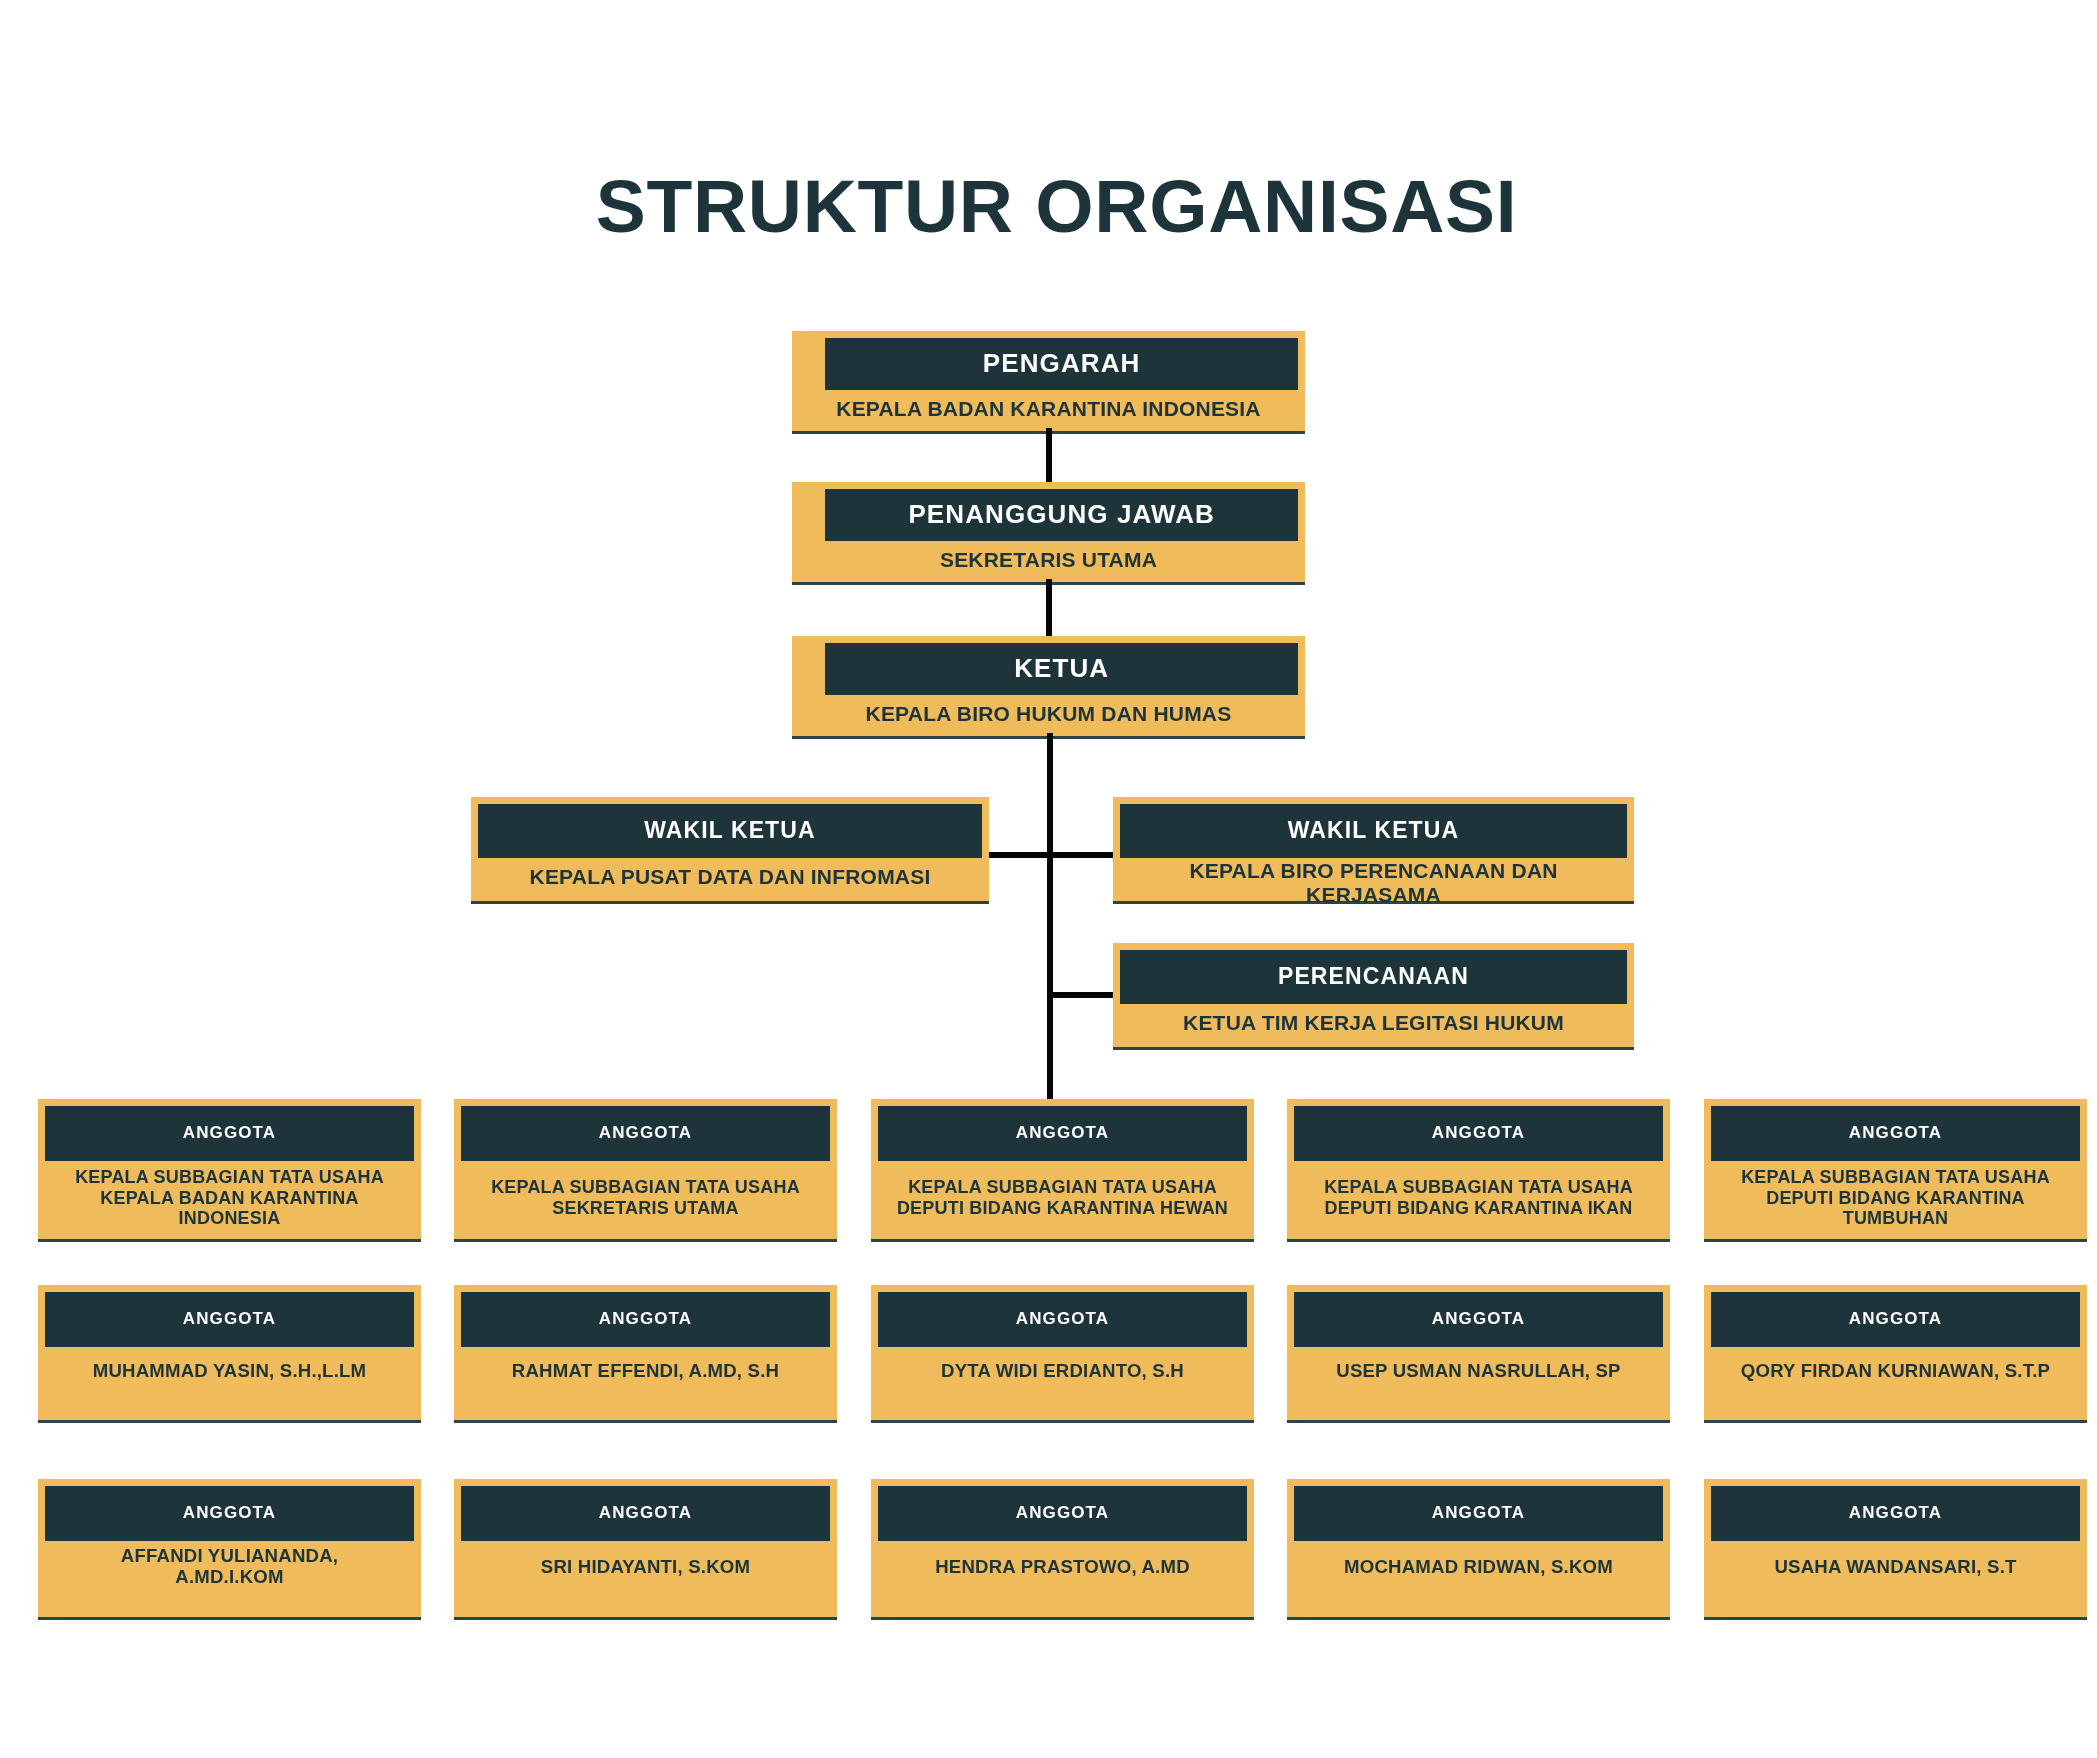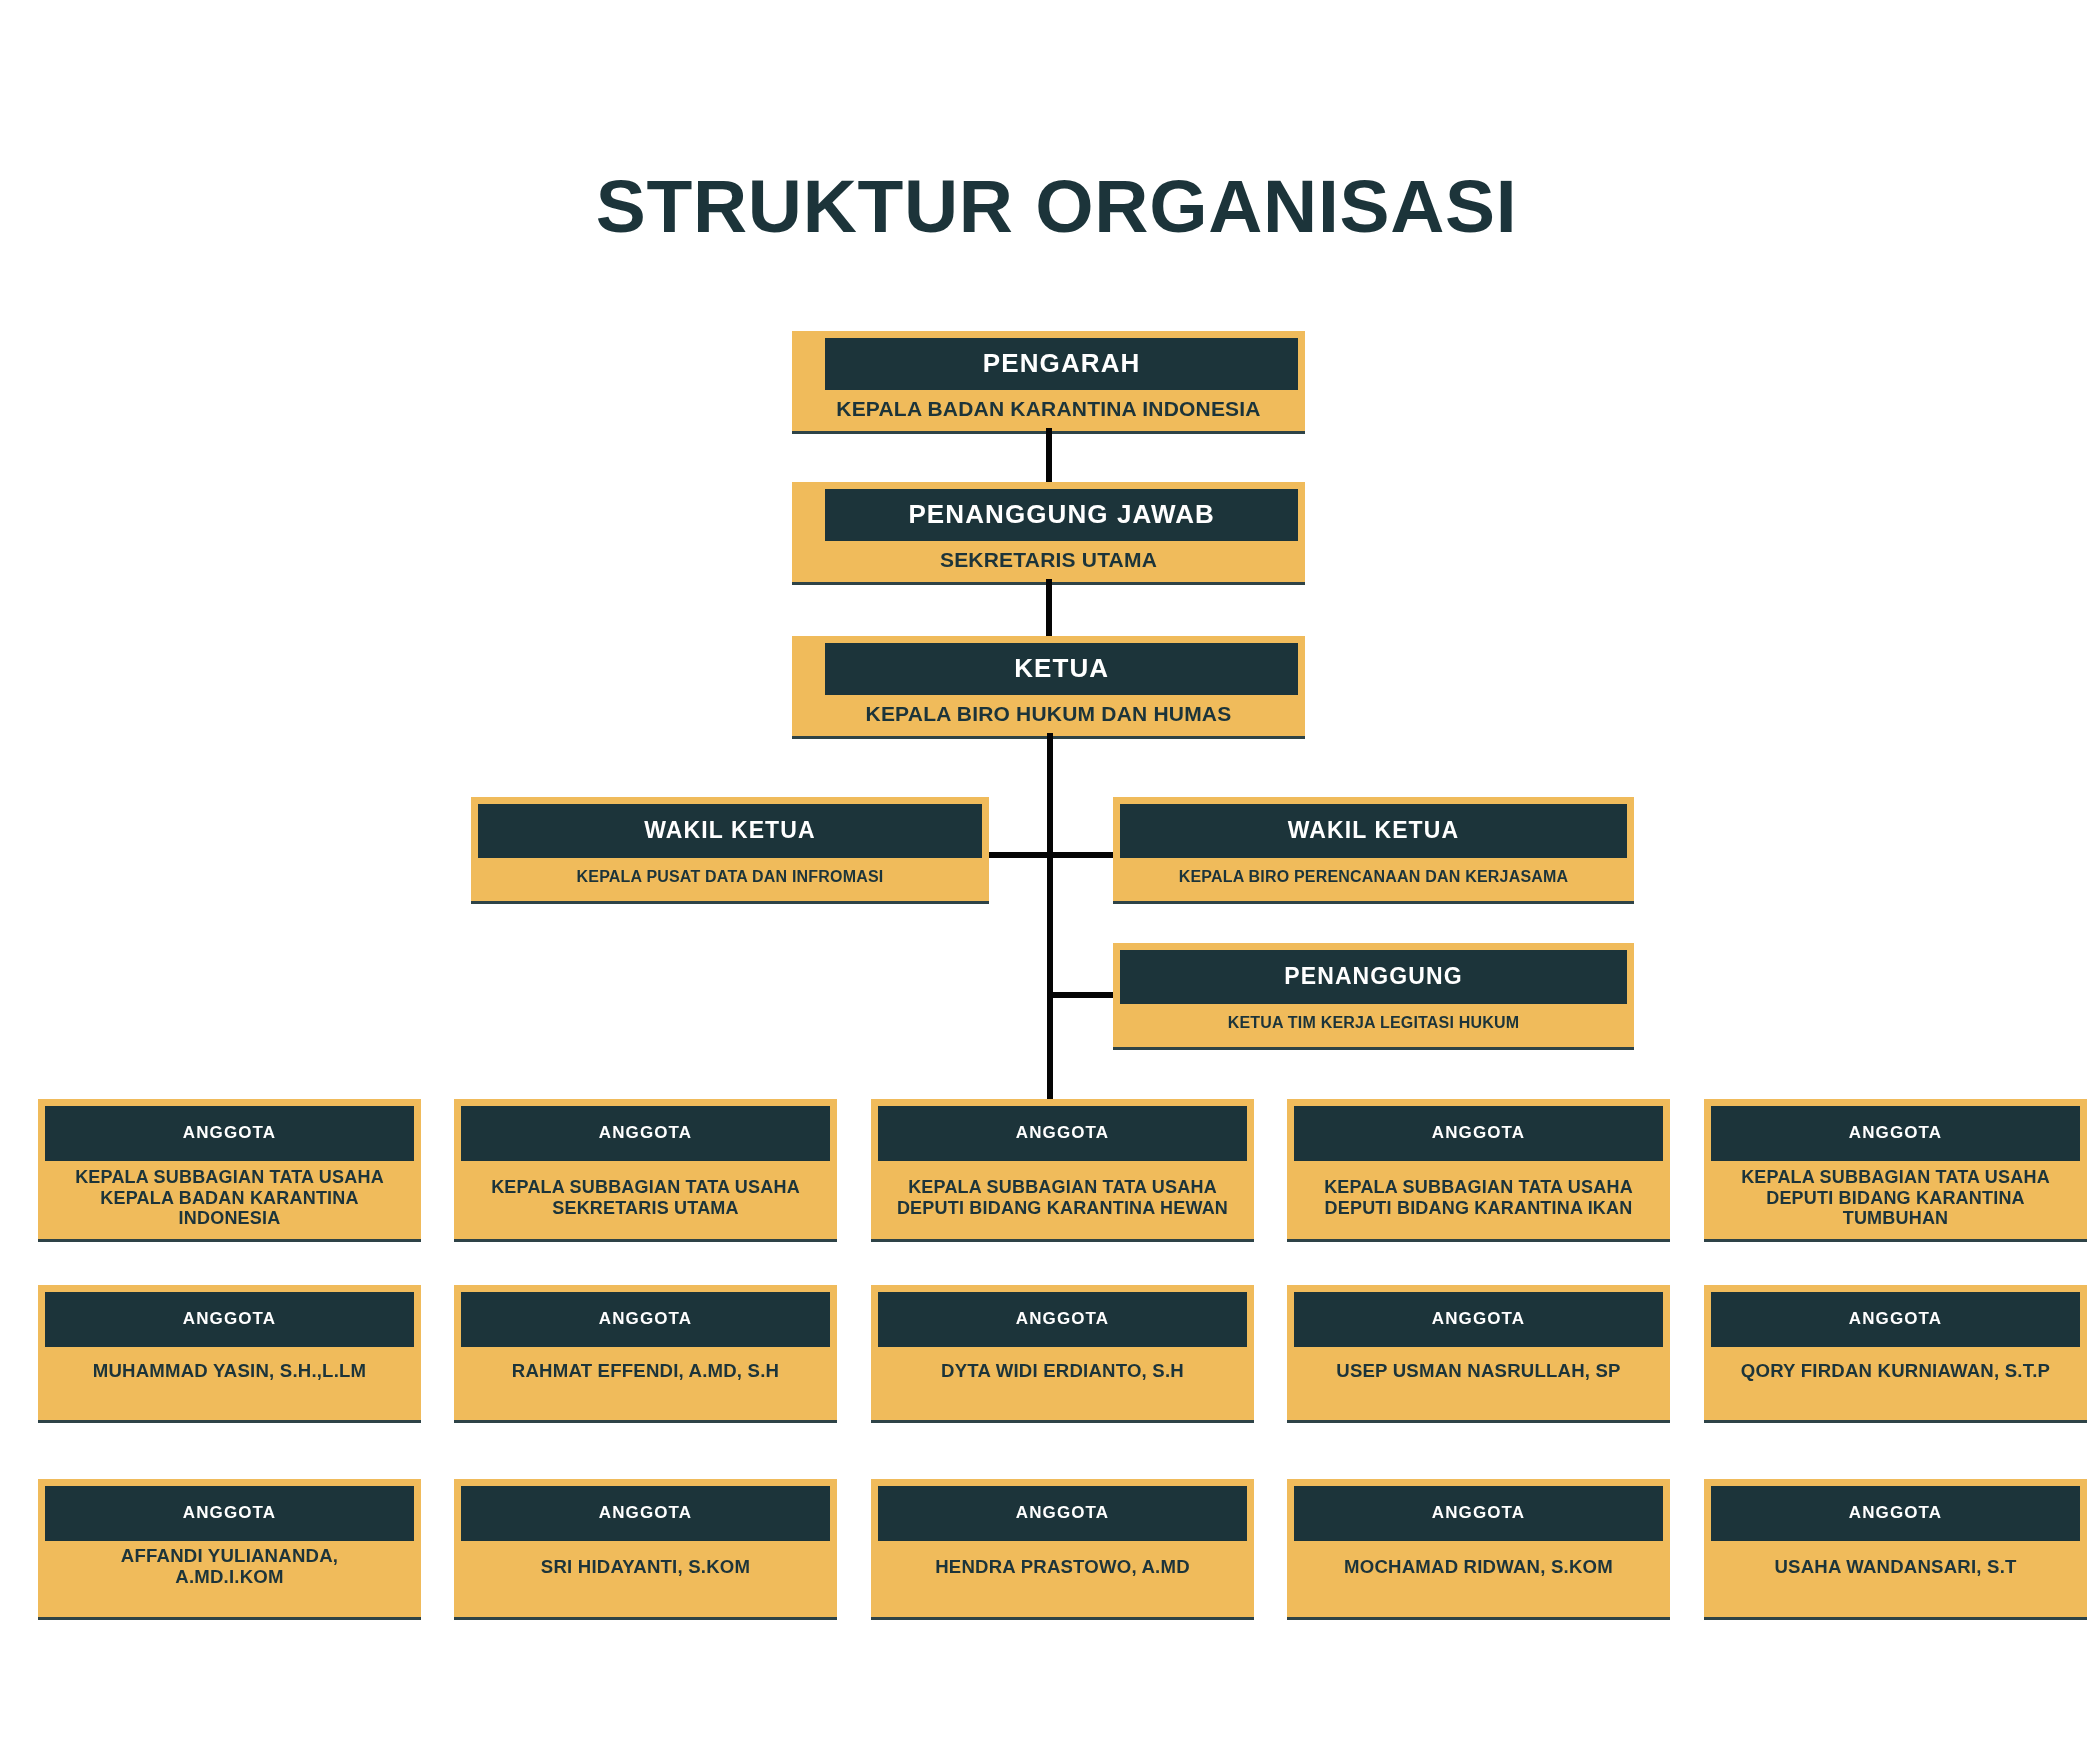--- a/index.html
+++ b/index.html
@@ -60,7 +60,7 @@
   
   .mid .band{height:54px;}
   .mid .role{font-size:23px;}
-  .mid .name{font-size:16px;padding:1.5px 41px 6px;}
+  .mid .name{font-size:21px;padding:1.5px 41px 6px;}
   
   .agg .band{height:55px;}
   .agg .role{font-size:17px;}

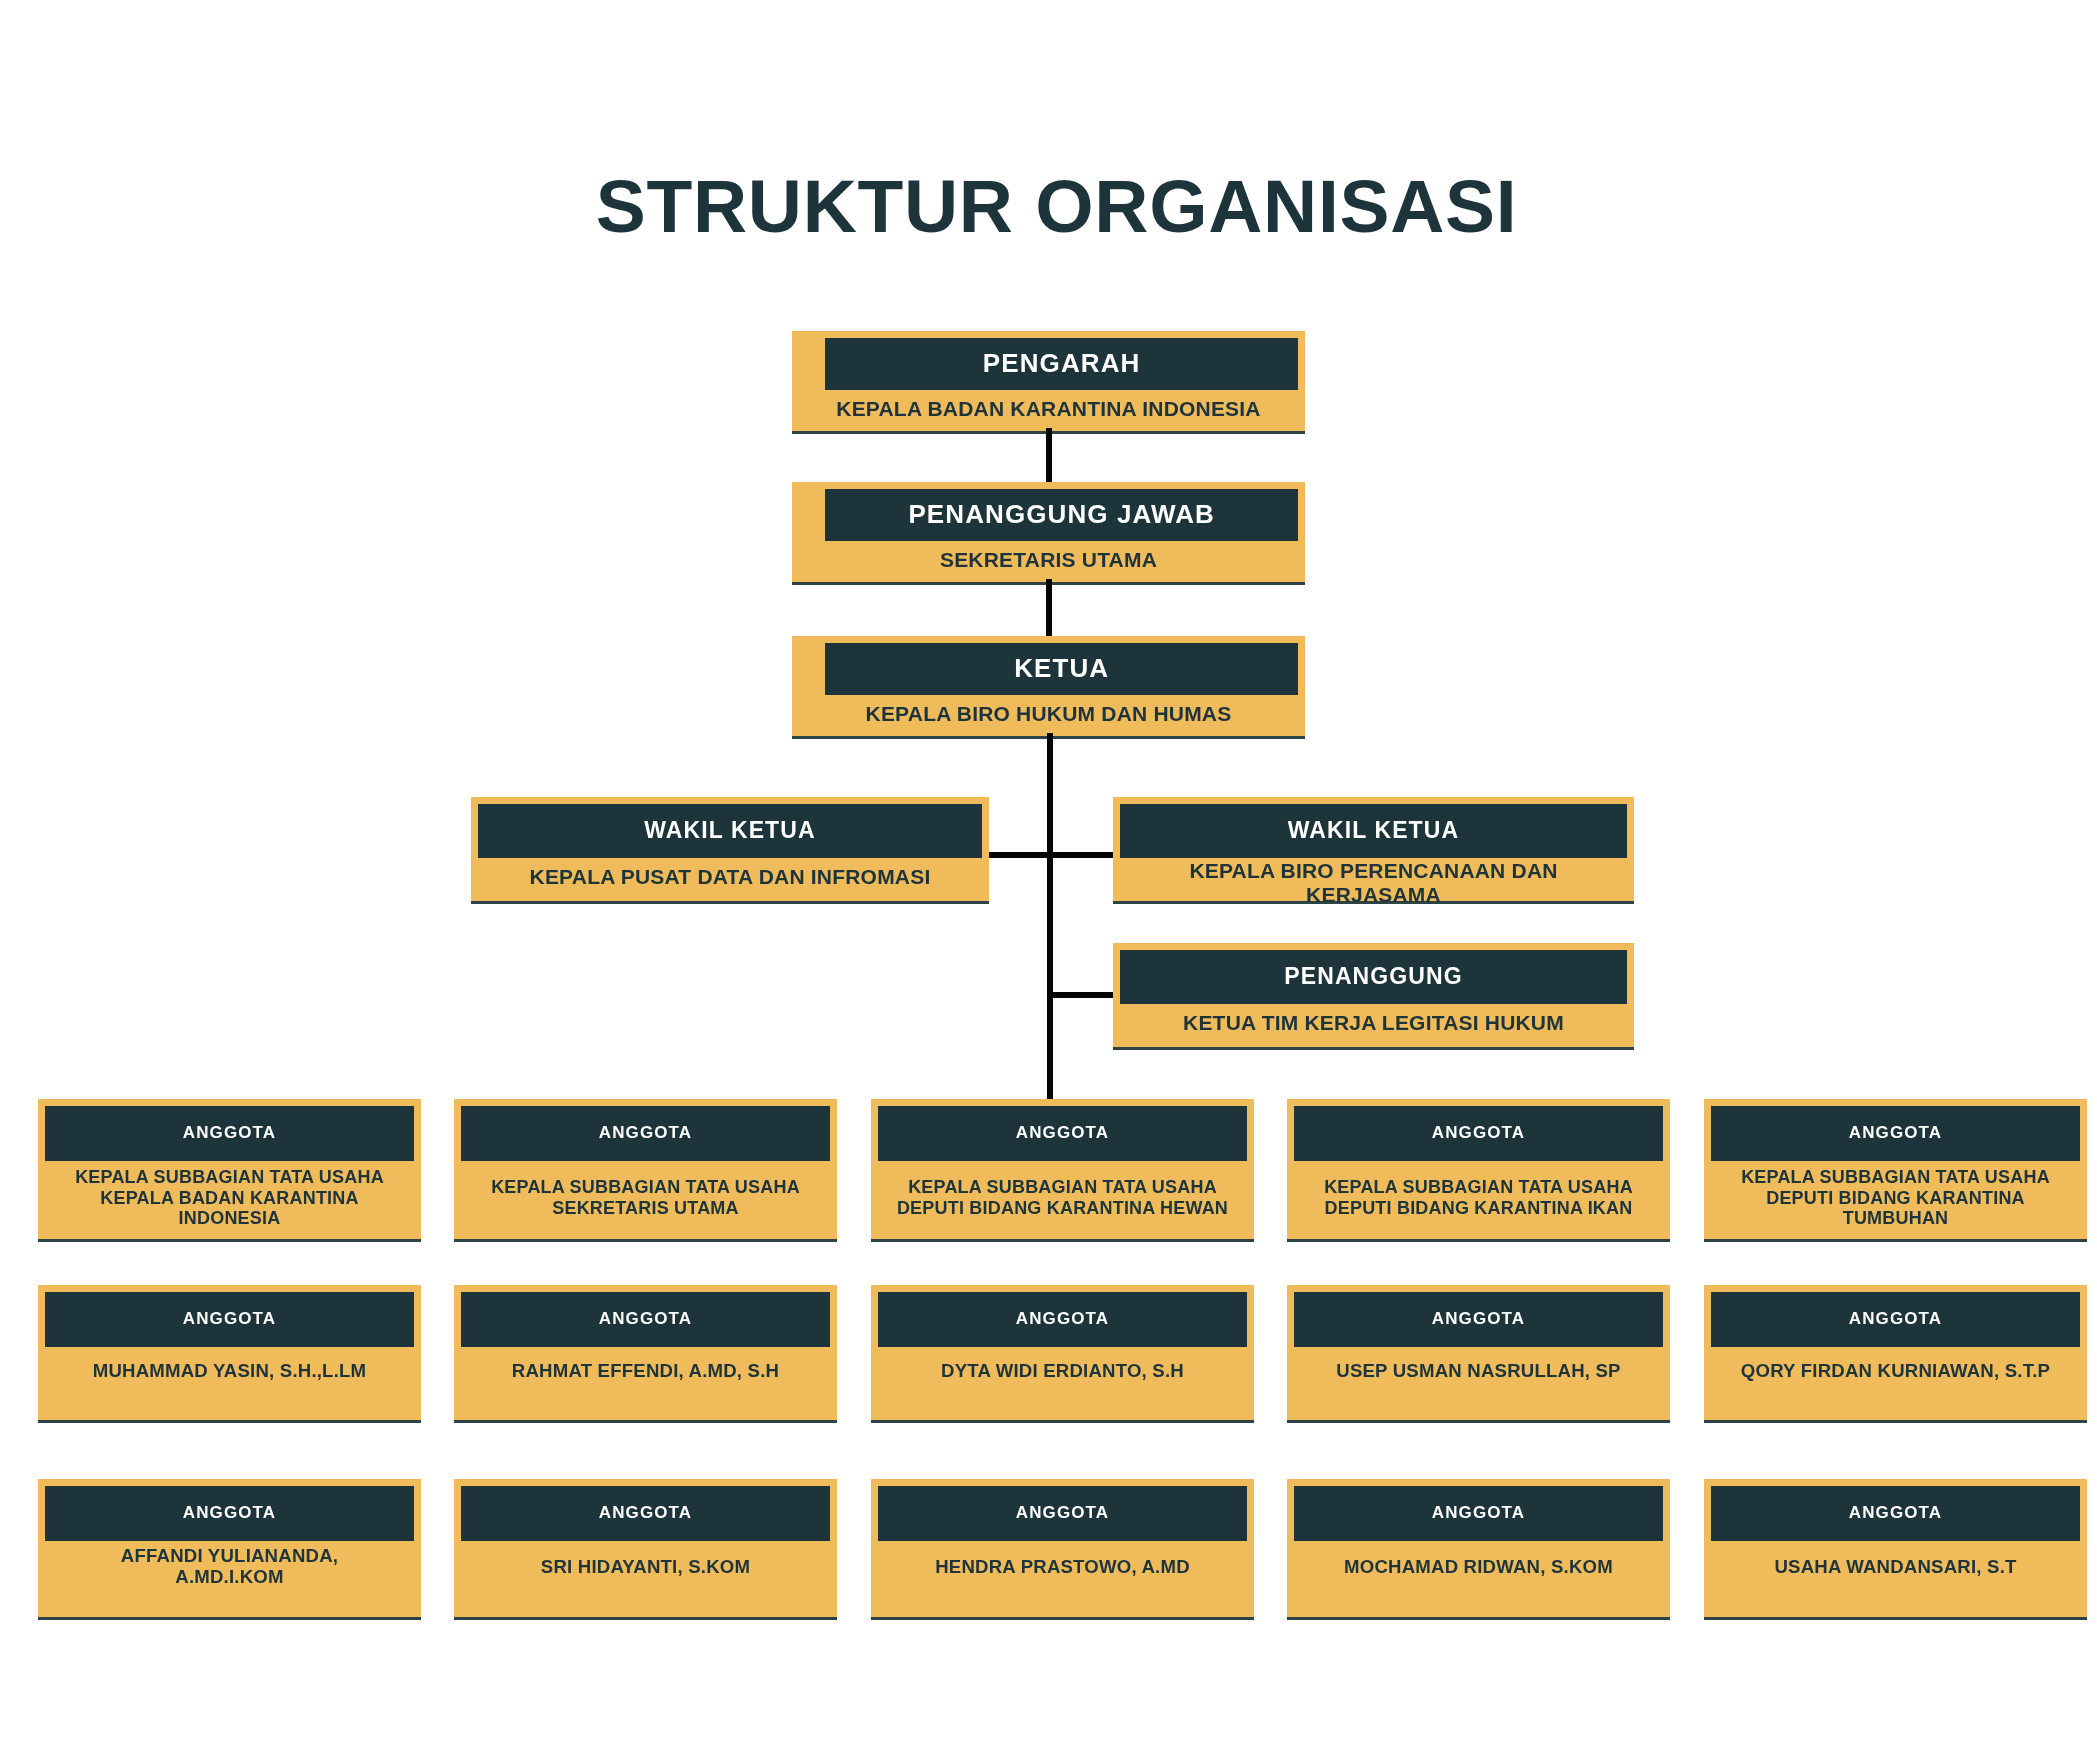--- a/index.html
+++ b/index.html
@@ -126,7 +126,7 @@
 
   <div class="box mid" style="left:1113px;top:943px;width:521px;height:104px">
     <div class="band">
-      <span class="role">PENANGGUNG</span>
+      <span class="role">PERENCANAAN</span>
     </div>
     <div class="name">KETUA TIM KERJA LEGITASI HUKUM</div>
   </div>

